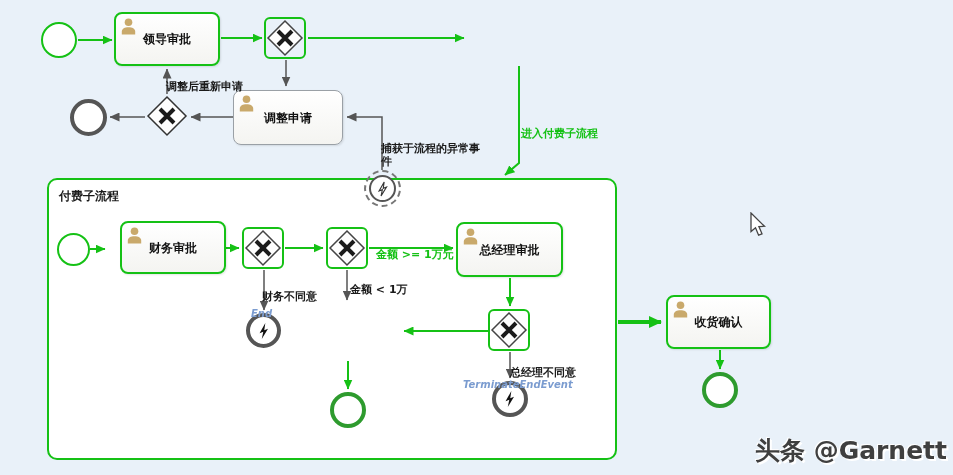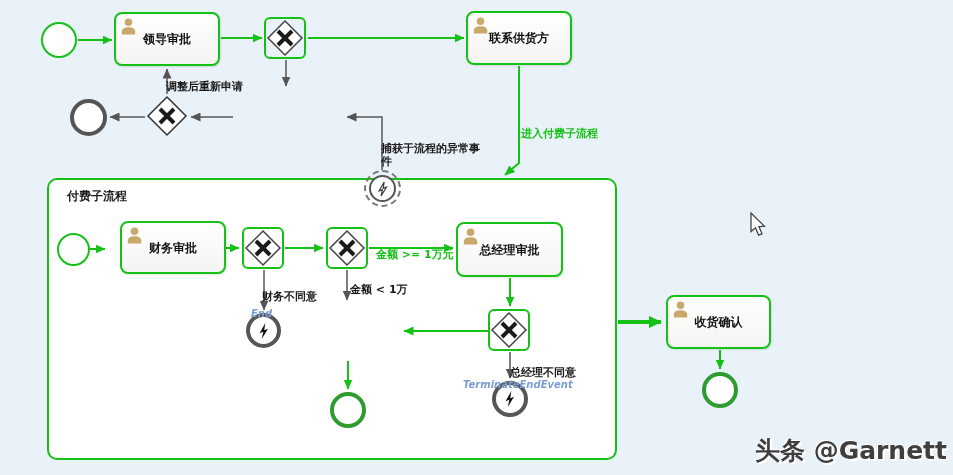--- a/index.html
+++ b/index.html
@@ -170,13 +170,6 @@
         </svg></span>
     <span class="tlbl">领导审批</span>
   </div>
-  <div class="node task" style="left:466px;top:11px;width:106px;height:54px">
-    <span class="picon"><svg width="15" height="17" viewBox="0 0 15 17">
-          <circle cx="7.5" cy="4.2" r="3.8" fill="#c9a96b"></circle>
-          <path d="M0.8,16.5 V13.5 C0.8,10.8 3.8,9.3 7.5,9.3 C11.2,9.3 14.2,10.8 14.2,13.5 V16.5 Z" fill="#c9a96b"></path>
-        </svg></span>
-    <span class="tlbl">联系供货方</span>
-  </div>
   <div class="node task" style="left:120px;top:221px;width:106px;height:53px">
     <span class="picon"><svg width="15" height="17" viewBox="0 0 15 17">
           <circle cx="7.5" cy="4.2" r="3.8" fill="#c9a96b"></circle>

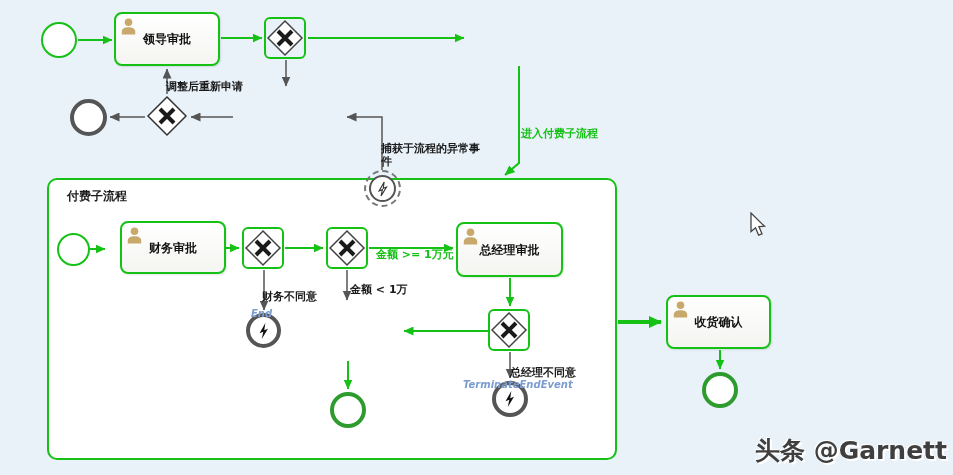--- a/index.html
+++ b/index.html
@@ -170,6 +170,13 @@
         </svg></span>
     <span class="tlbl">领导审批</span>
   </div>
+  <div class="node task gray" style="left:233px;top:90px;width:110px;height:55px">
+    <span class="picon"><svg width="15" height="17" viewBox="0 0 15 17">
+          <circle cx="7.5" cy="4.2" r="3.8" fill="#c9a96b"></circle>
+          <path d="M0.8,16.5 V13.5 C0.8,10.8 3.8,9.3 7.5,9.3 C11.2,9.3 14.2,10.8 14.2,13.5 V16.5 Z" fill="#c9a96b"></path>
+        </svg></span>
+    <span class="tlbl">调整申请</span>
+  </div>
   <div class="node task" style="left:120px;top:221px;width:106px;height:53px">
     <span class="picon"><svg width="15" height="17" viewBox="0 0 15 17">
           <circle cx="7.5" cy="4.2" r="3.8" fill="#c9a96b"></circle>

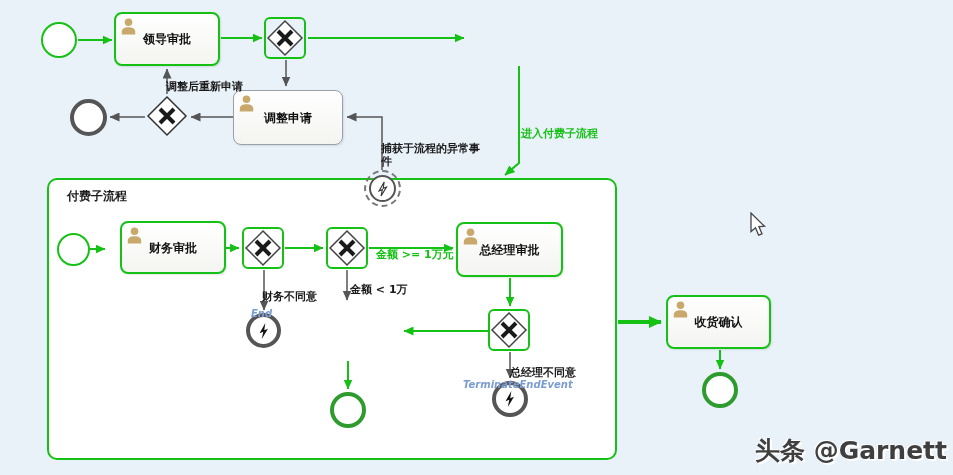--- a/index.html
+++ b/index.html
@@ -9,7 +9,7 @@
 
   .subprocess { position:absolute; left:47px; top:178px; width:570px; height:282px;
                 background:#ffffff; border:2px solid #15c115; border-radius:10px; z-index:1; }
-  .sp-title { position:absolute; left:10px; top:8px; font-size:12px; font-weight:bold; color:#1a1a1a;margin-left:8px; }
+  .sp-title { position:absolute; left:10px; top:8px; font-size:12px; font-weight:bold; color:#1a1a1a; }
 
   svg.edges { position:absolute; left:0; top:0; z-index:2; pointer-events:none; }
 

